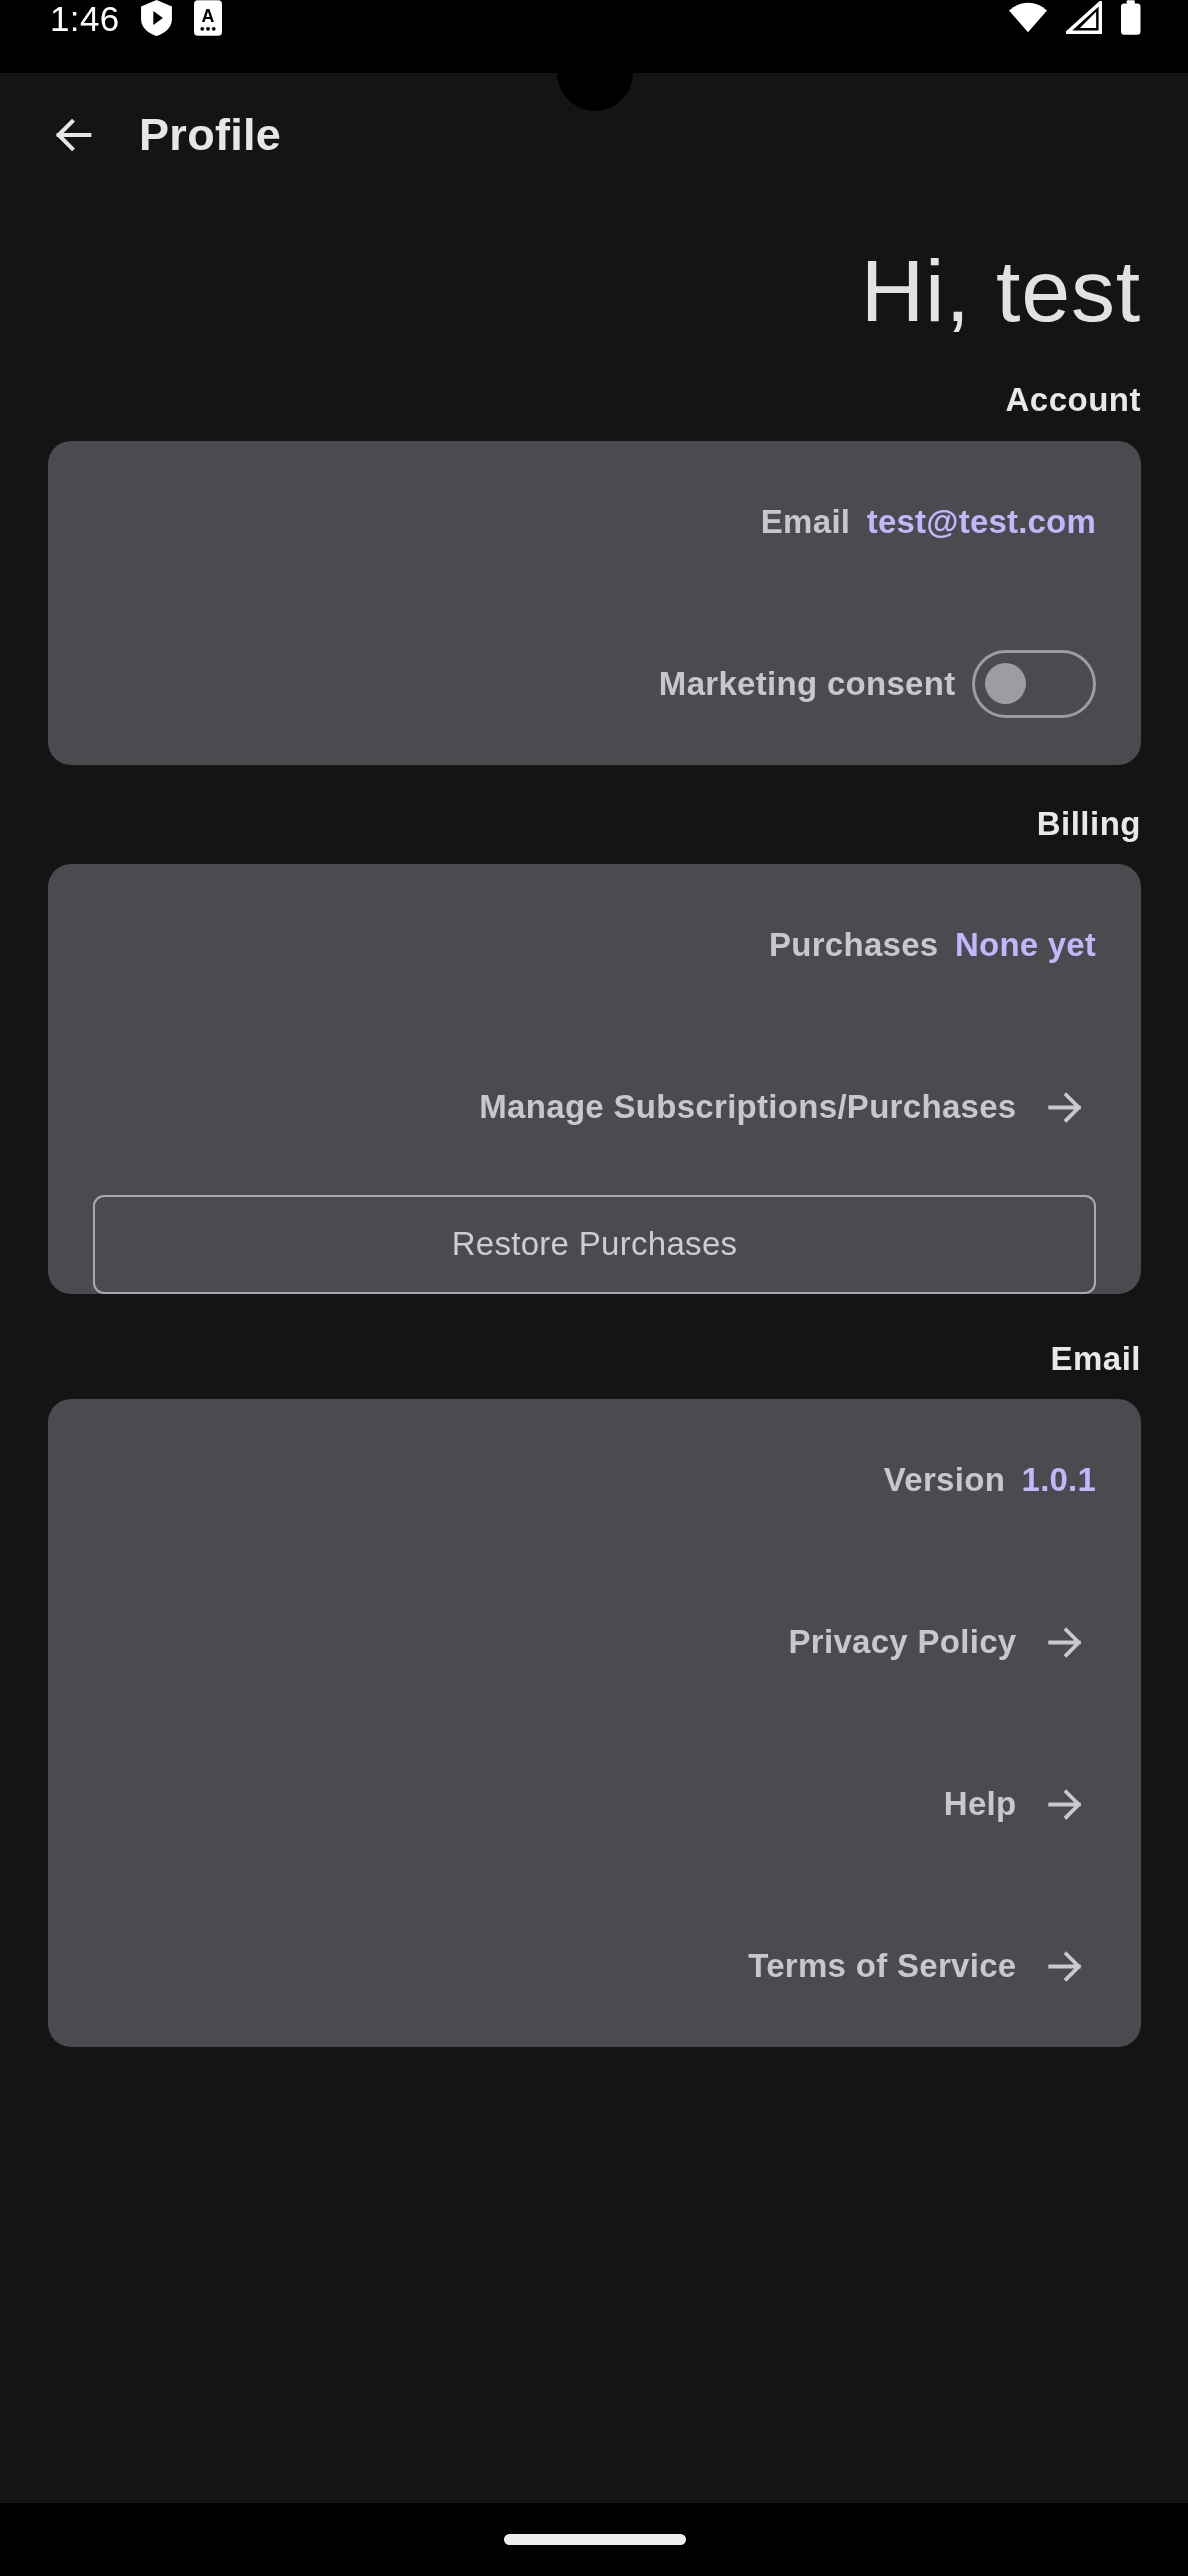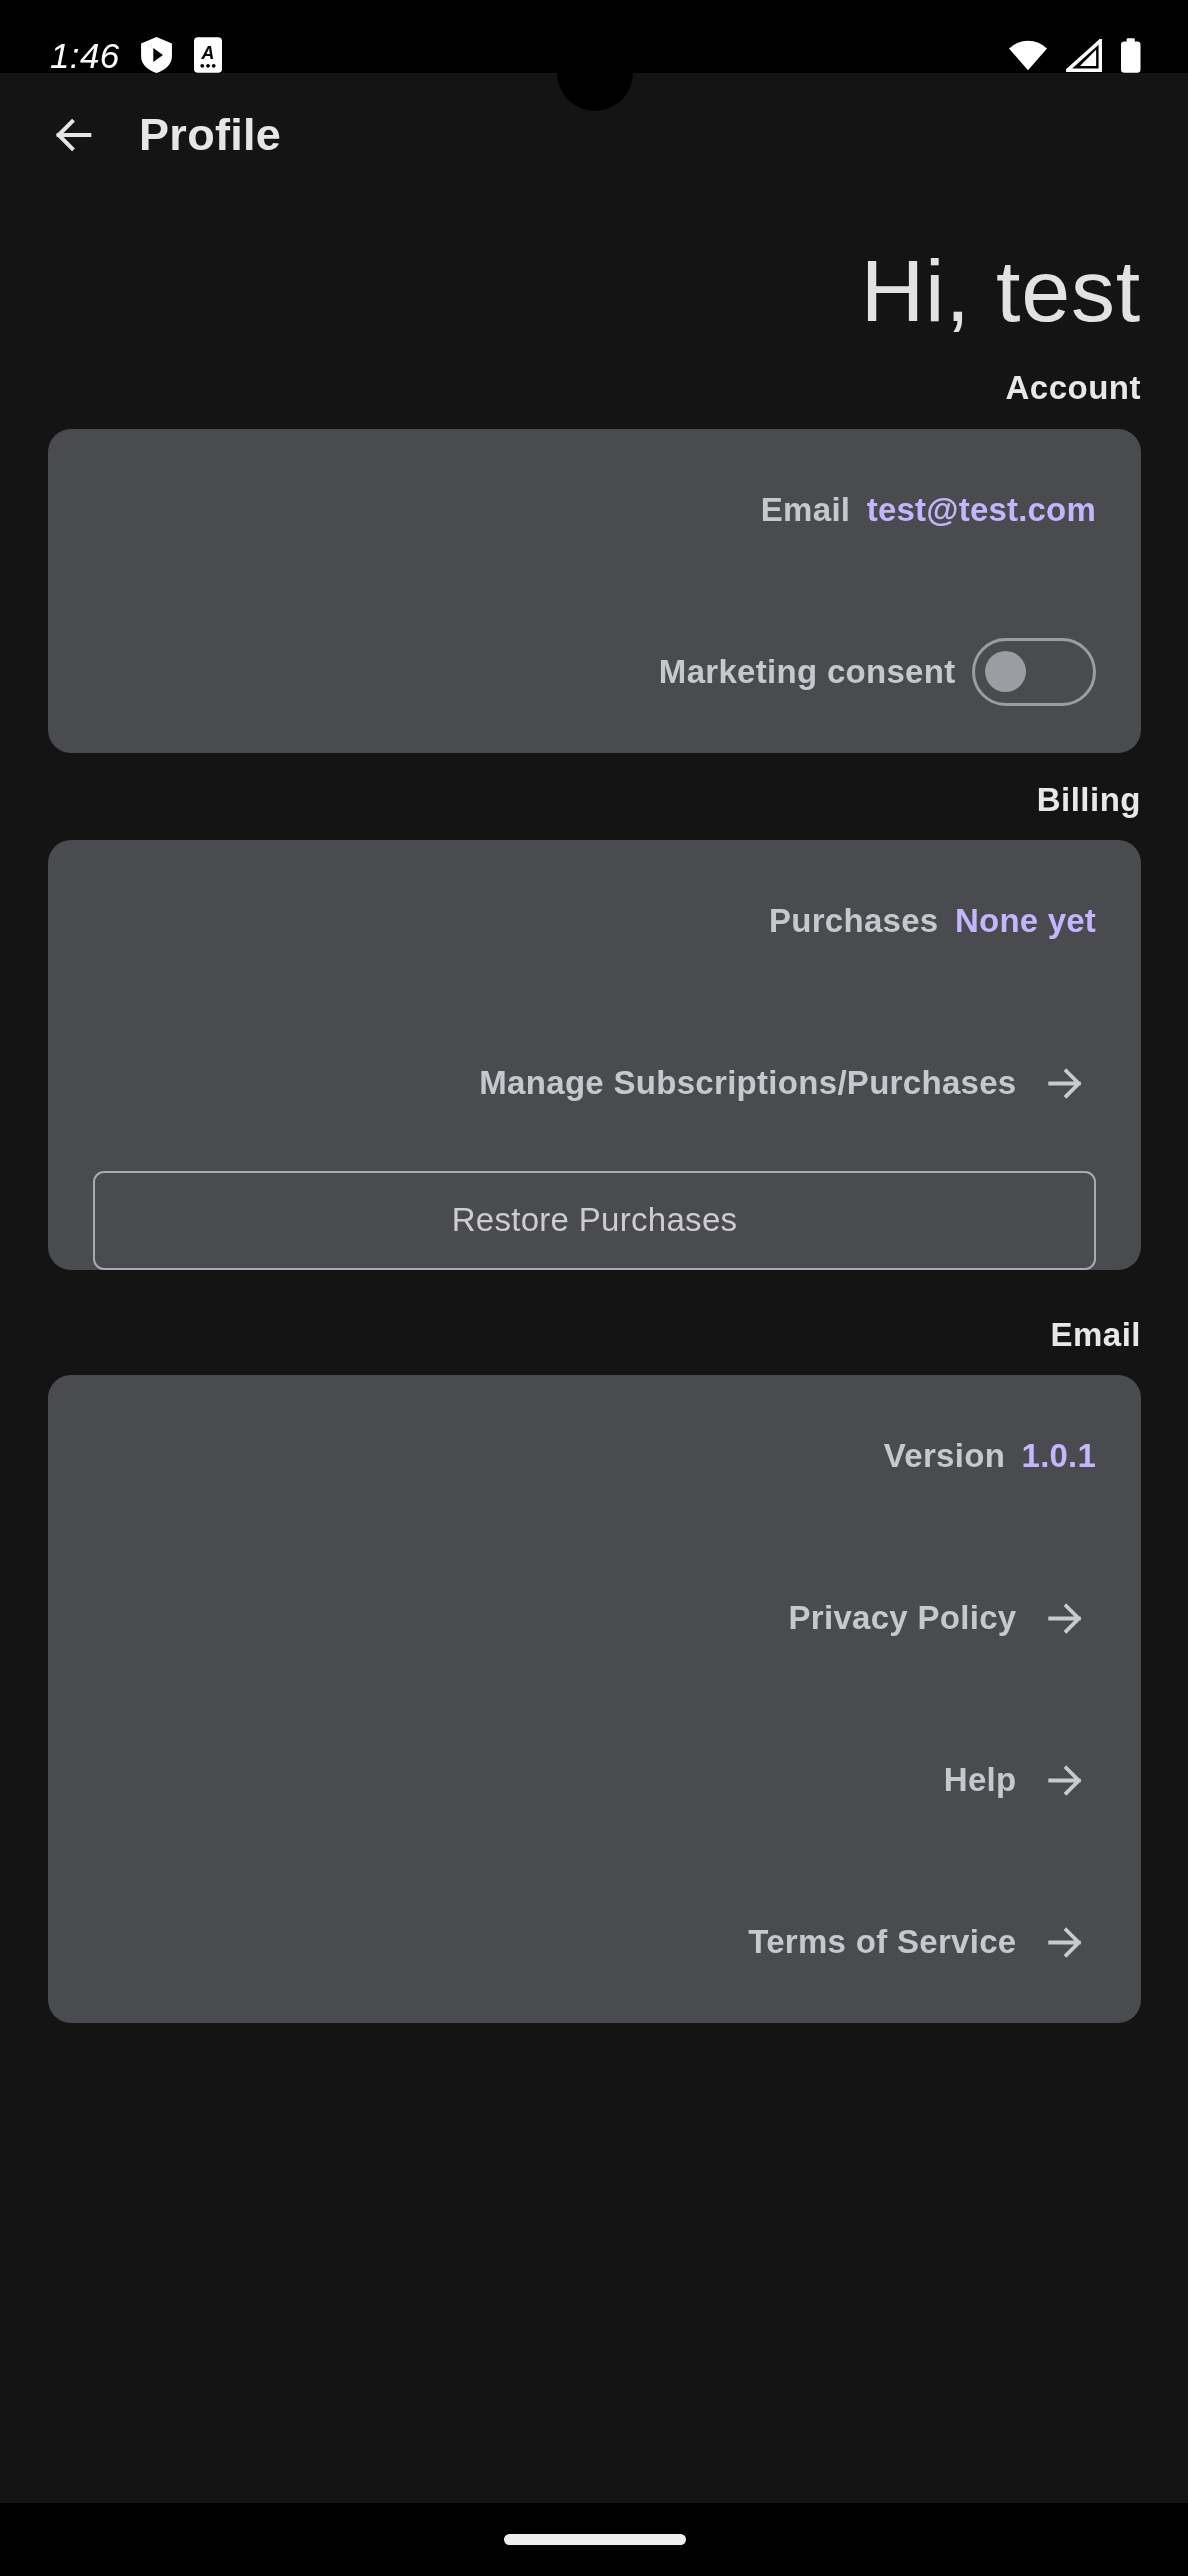--- a/index.html
+++ b/index.html
@@ -21,10 +21,9 @@
     position:relative;
     height:73px; flex:0 0 73px;
     background:#000;
-    display:flex; align-items:flex-end;
+    display:flex; align-items:flex-start;
     padding:0 48px 0 50px;
     z-index:5;
-    font-style:italic;
   }
   .sb-left { display:flex; align-items:center; gap:21.5px; }
   .sb-clock {

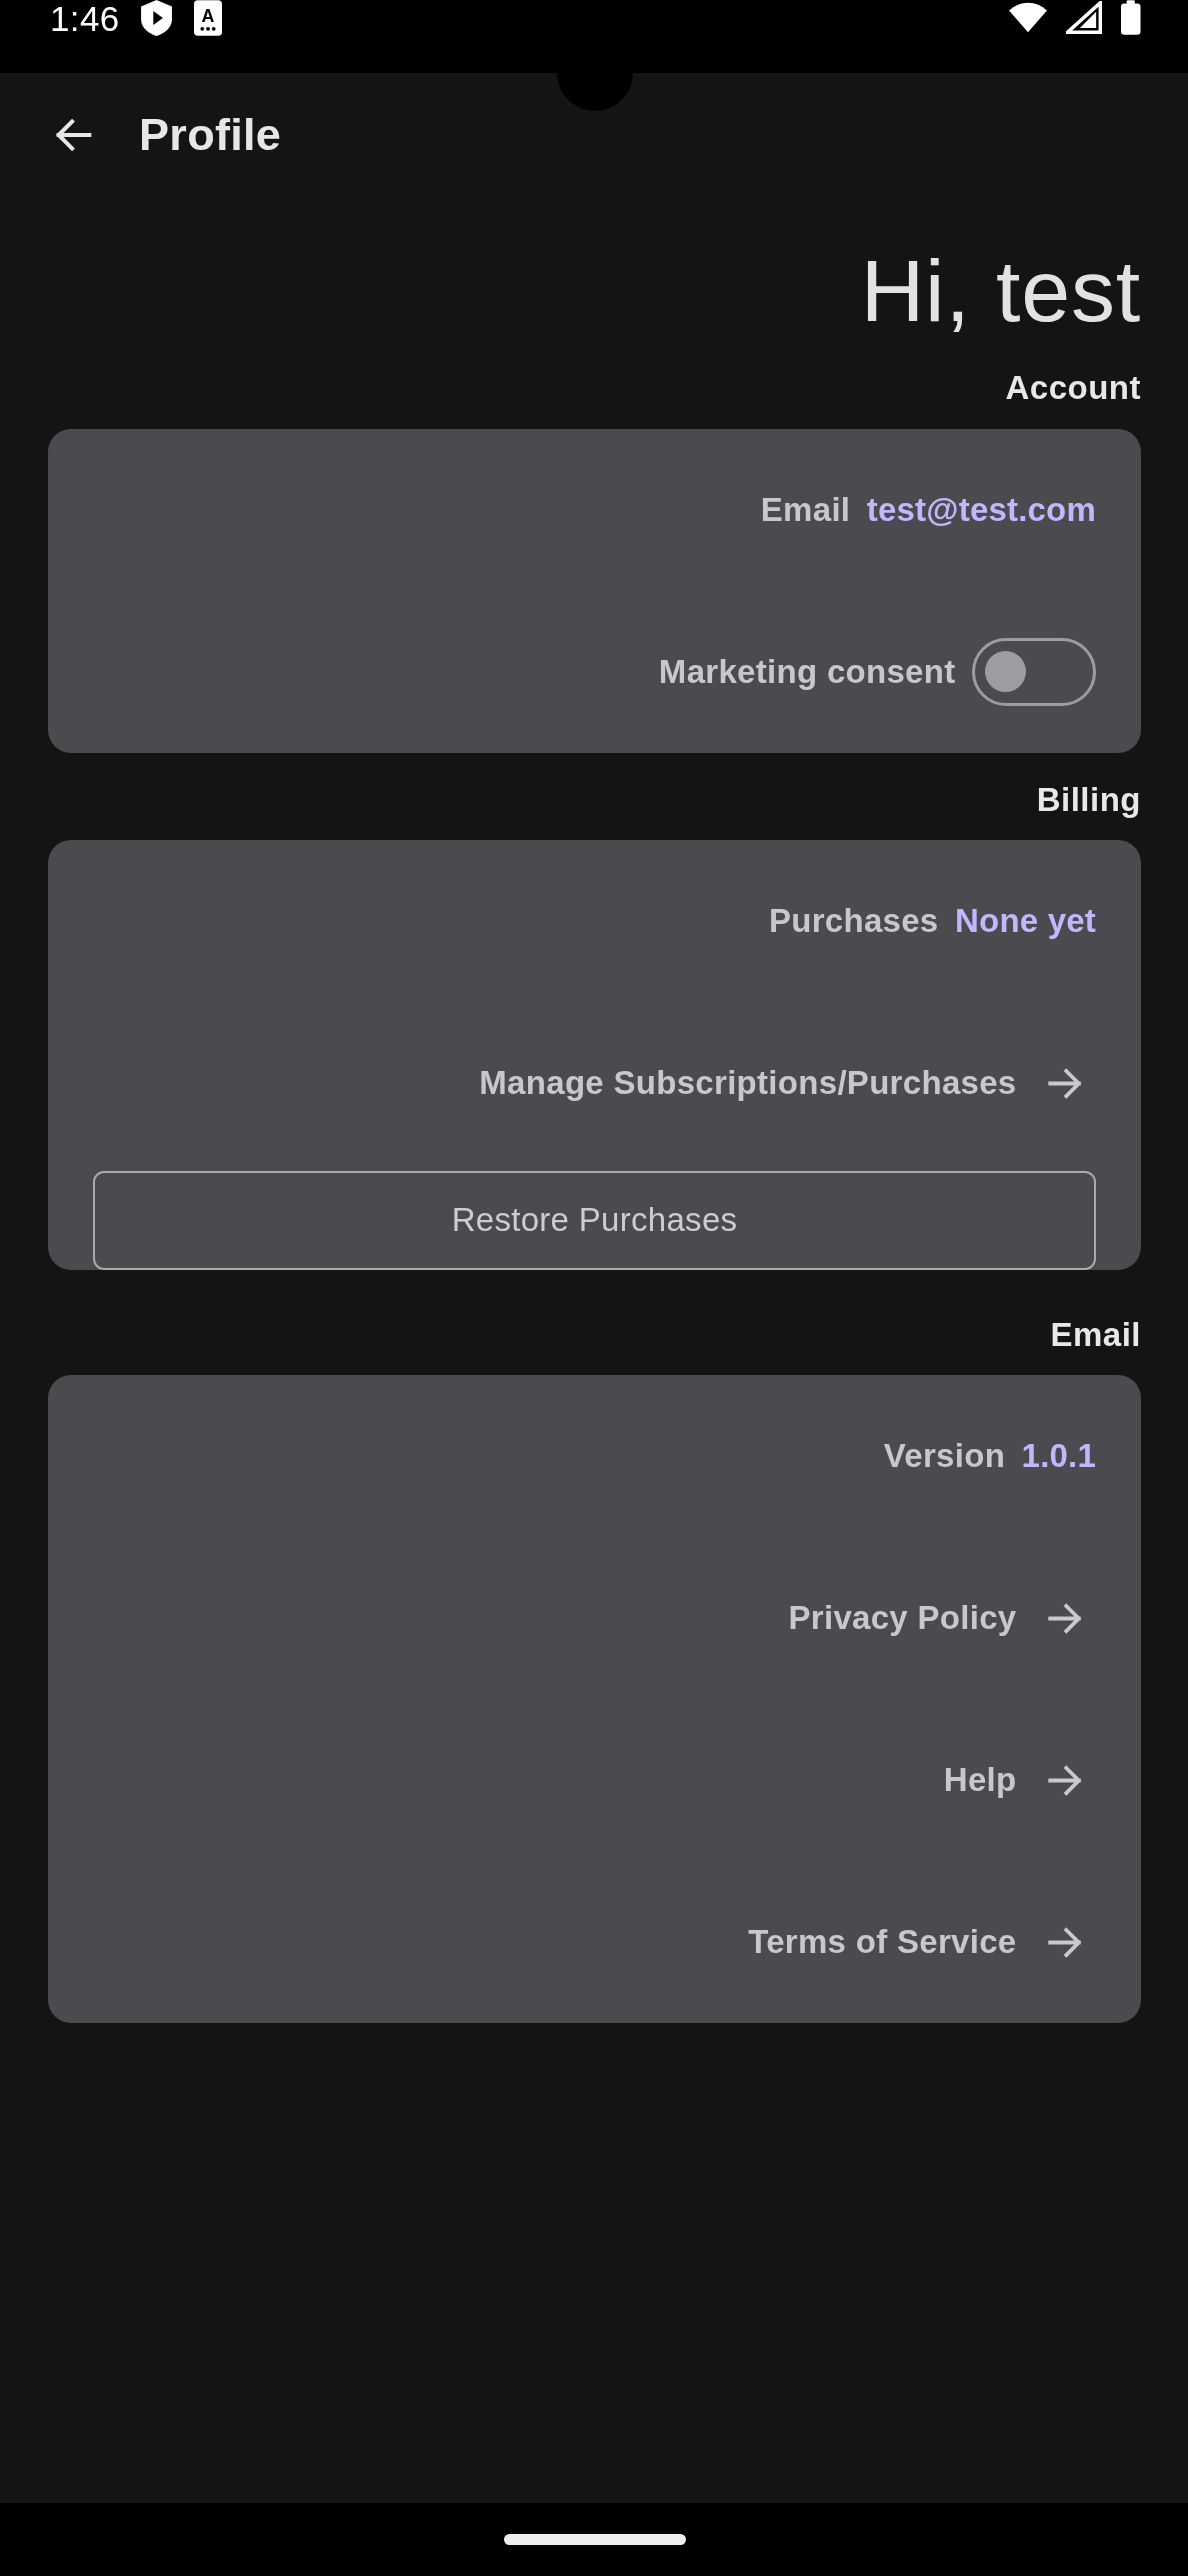--- a/index.html
+++ b/index.html
@@ -85,7 +85,7 @@
     font-size:33px;
     font-weight:700;
     letter-spacing:0.5px;
-    margin-top:28px;
+    margin-top:40px;
     margin-bottom:21.5px;
   }
   .card {

